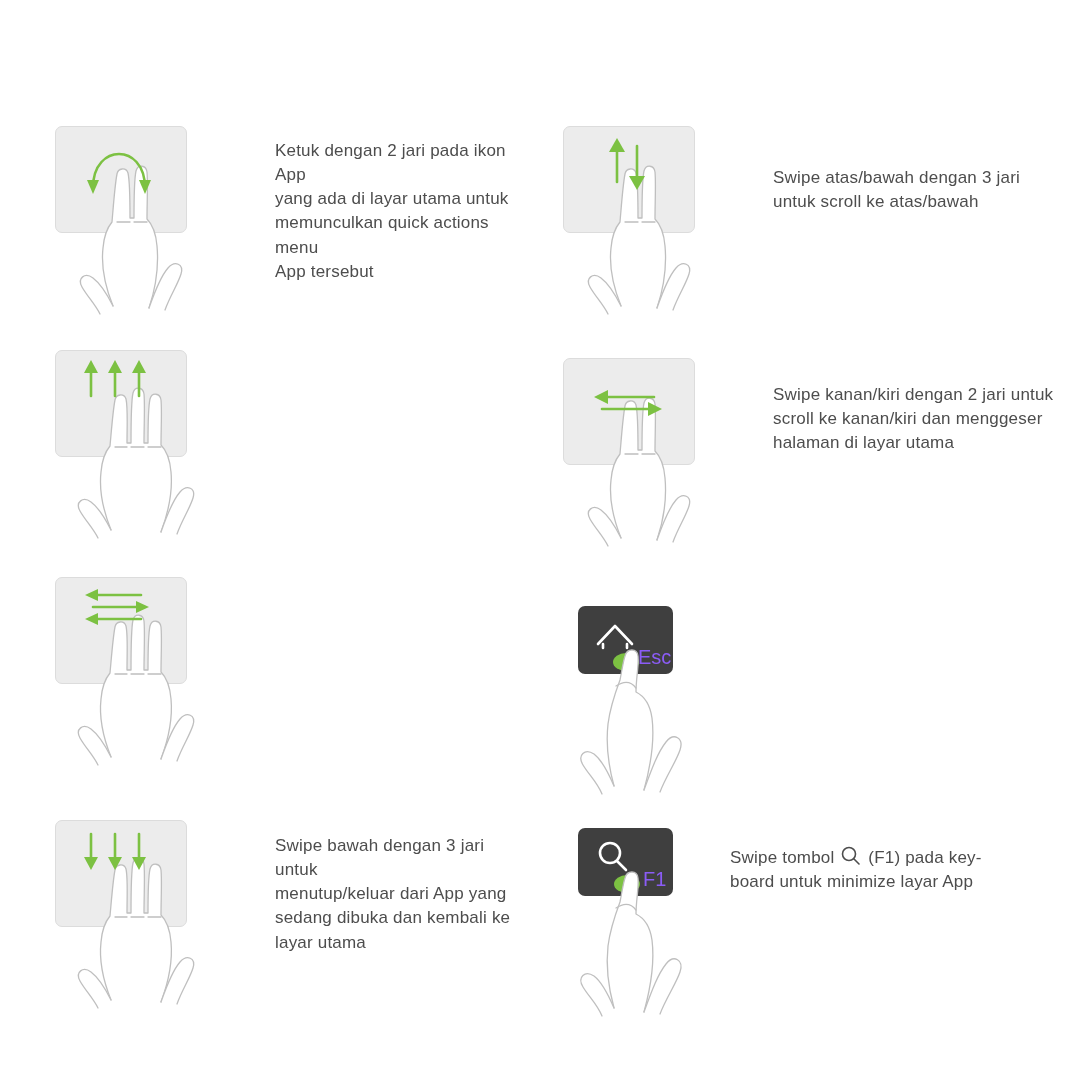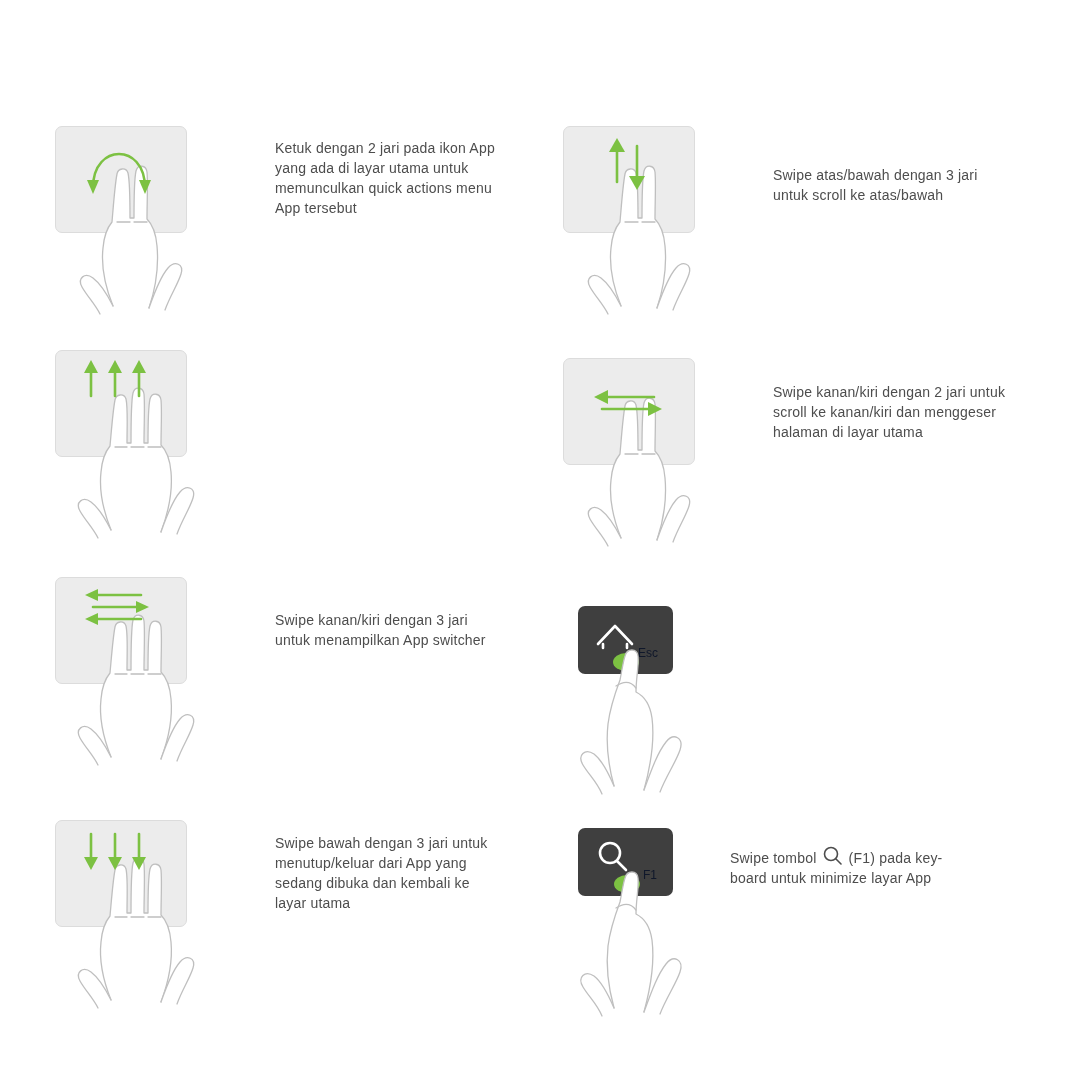--- a/index.html
+++ b/index.html
@@ -29,7 +29,7 @@
     flex: 0 0 auto;
   }
   .caption {
-    font-size: 14px;
+    font-size: 17px;
     line-height: 1.42;
     color: #4d4d4d;
     letter-spacing: 0.2px;

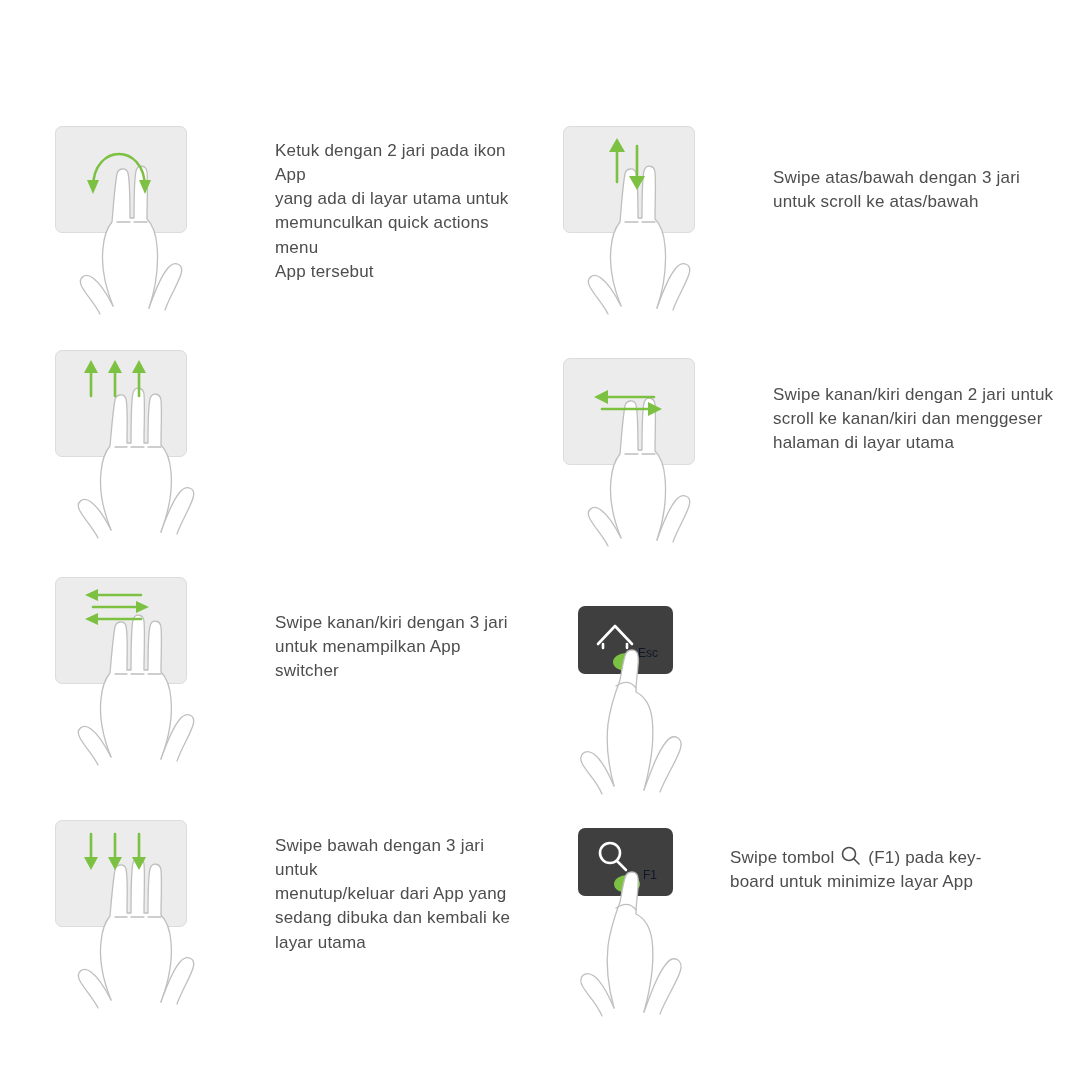--- a/index.html
+++ b/index.html
@@ -187,8 +187,6 @@
         <polygon class="arrowhead" points="8,34 21,28 21,40"></polygon>
       </svg>
     </div>
-    <div class="caption" style="margin-left:60px; margin-top:34px; width:320px;">Swipe kanan/kiri dengan 3 jari
-untuk menampilkan App switcher</div>
   </div>
 
   <div class="cell" style="left:570px; top:600px; width:500px;">

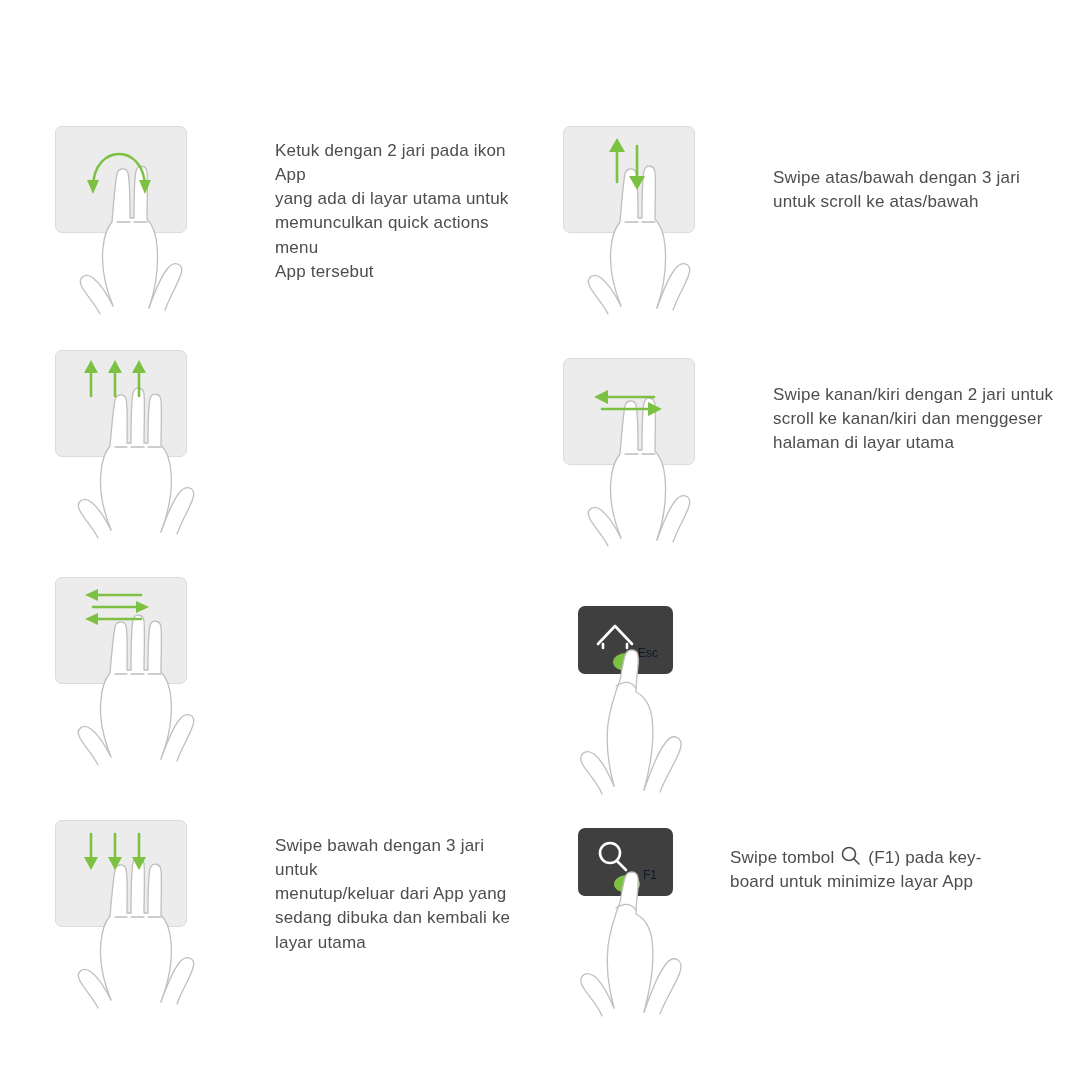--- a/index.html
+++ b/index.html
@@ -48,8 +48,8 @@
   }
   .keylabel {
     position: absolute;
-    color: #0f172a;
-    font-size: 12px;
+    color: #8b5cf6;
+    font-size: 20px;
     font-family: "Liberation Sans", sans-serif;
   }
   .glyph {

